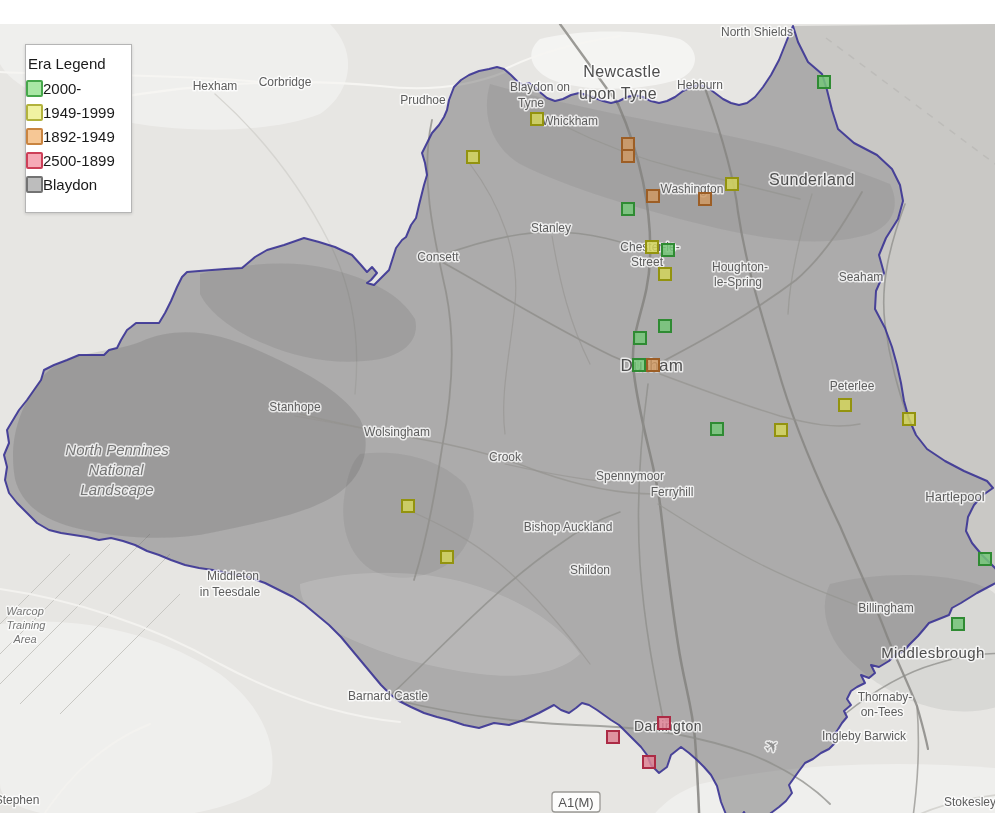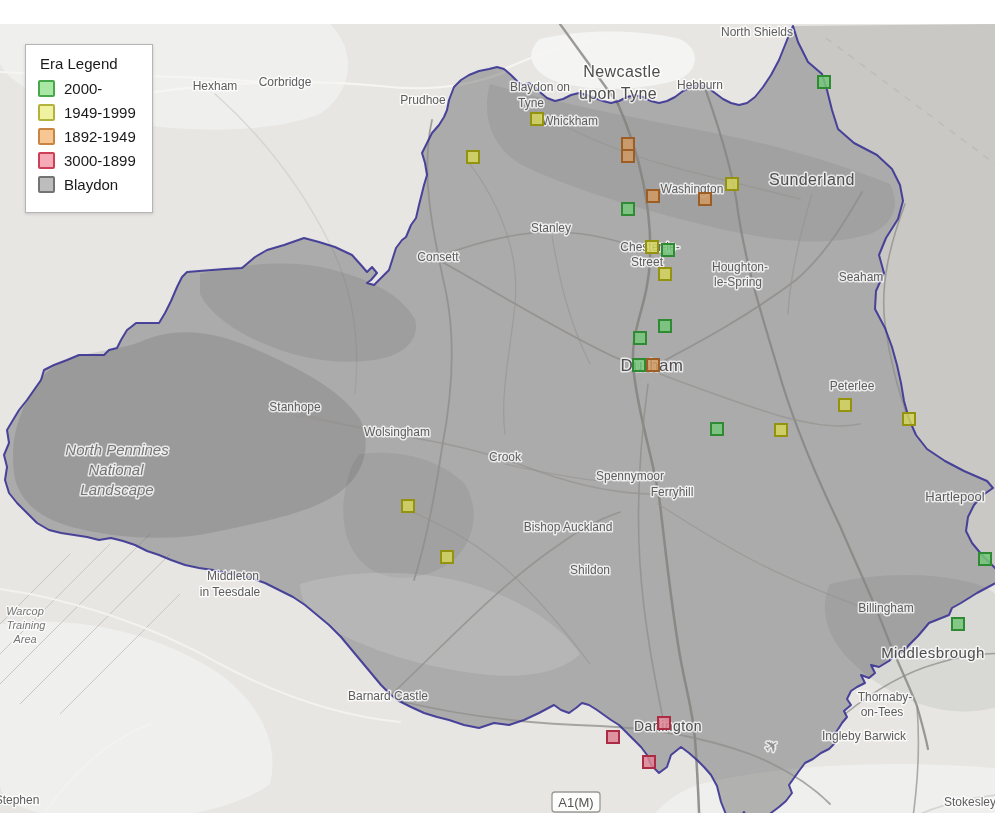--- a/index.html
+++ b/index.html
@@ -20,7 +20,7 @@
   .legend{
     position:absolute;left:25px;top:20px;z-index:10;
     background:#ffffff;border:1px solid #b5b5b5;
-    padding:10px 16px 12px 12px;
+    padding:10px 16px 12px 0;
     box-shadow:0 1px 3px rgba(0,0,0,0.15);
   }
   .legend-title{font-size:15px;color:#1a1a1a;margin:0 0 8px 2px;}

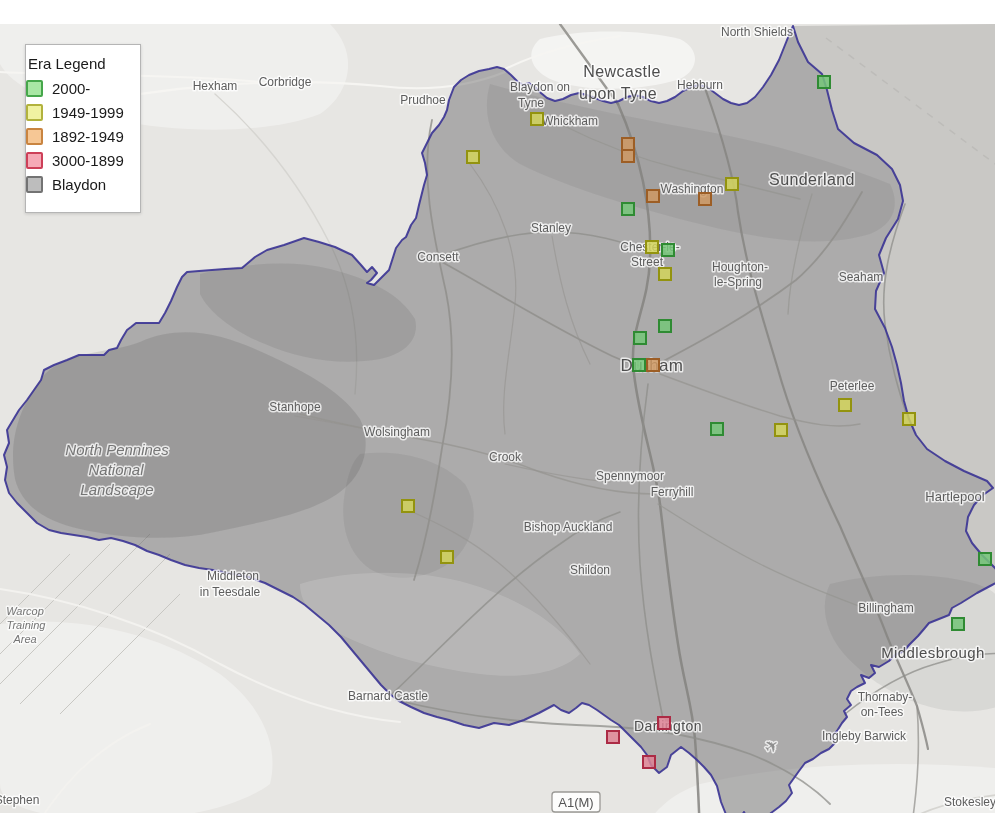--- a/index.html
+++ b/index.html
@@ -24,7 +24,7 @@
     box-shadow:0 1px 3px rgba(0,0,0,0.15);
   }
   .legend-title{font-size:15px;color:#1a1a1a;margin:0 0 8px 2px;}
-  .legend-row{display:flex;align-items:center;gap:9px;margin:7px 0;}
+  .legend-row{display:flex;align-items:center;margin:7px 0;}
   .legend-swatch{width:13px;height:13px;border-radius:2px;border:2px solid #888;background:#ccc;flex:0 0 auto;}
   .legend-label{font-size:15px;color:#1a1a1a;white-space:nowrap;}
 </style>

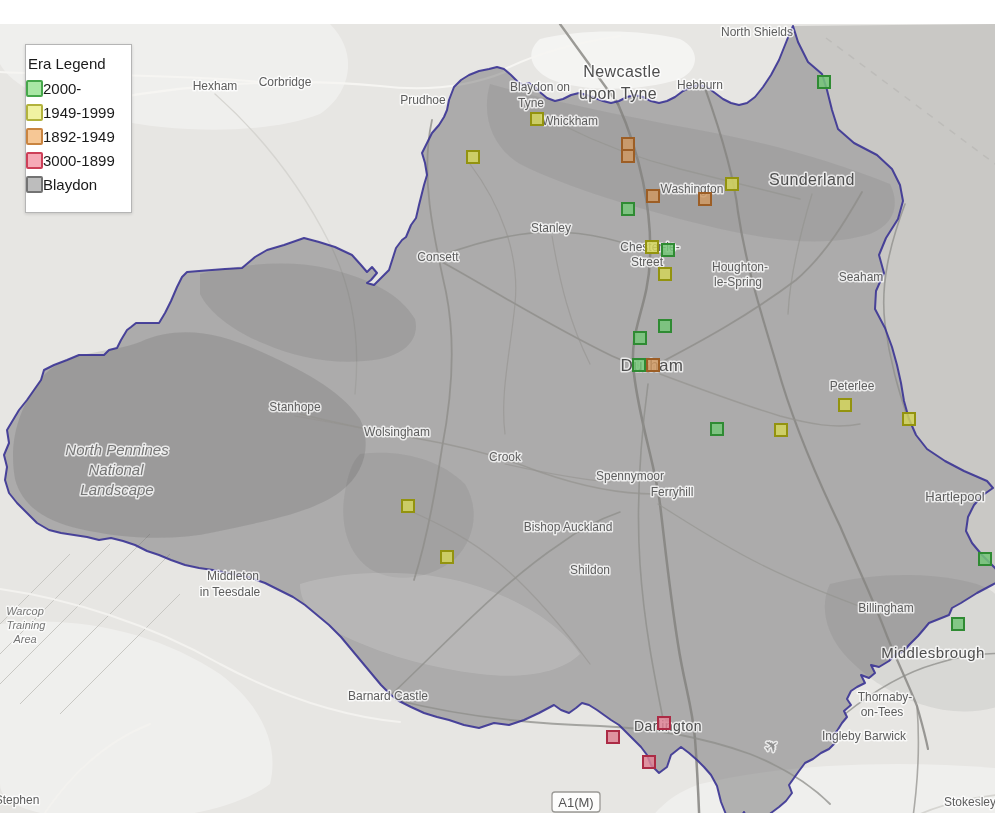--- a/index.html
+++ b/index.html
@@ -205,7 +205,7 @@
         </div>
         <div class="legend-row">
           <span class="legend-swatch" style="background: rgb(246, 169, 182); border-color: rgb(205, 63, 88);"></span>
-          <span class="legend-label">3000-1899</span>
+          <span class="legend-label">2500-1899</span>
         </div>
         <div class="legend-row">
           <span class="legend-swatch" style="background: rgb(189, 189, 189); border-color: rgb(115, 115, 115);"></span>

